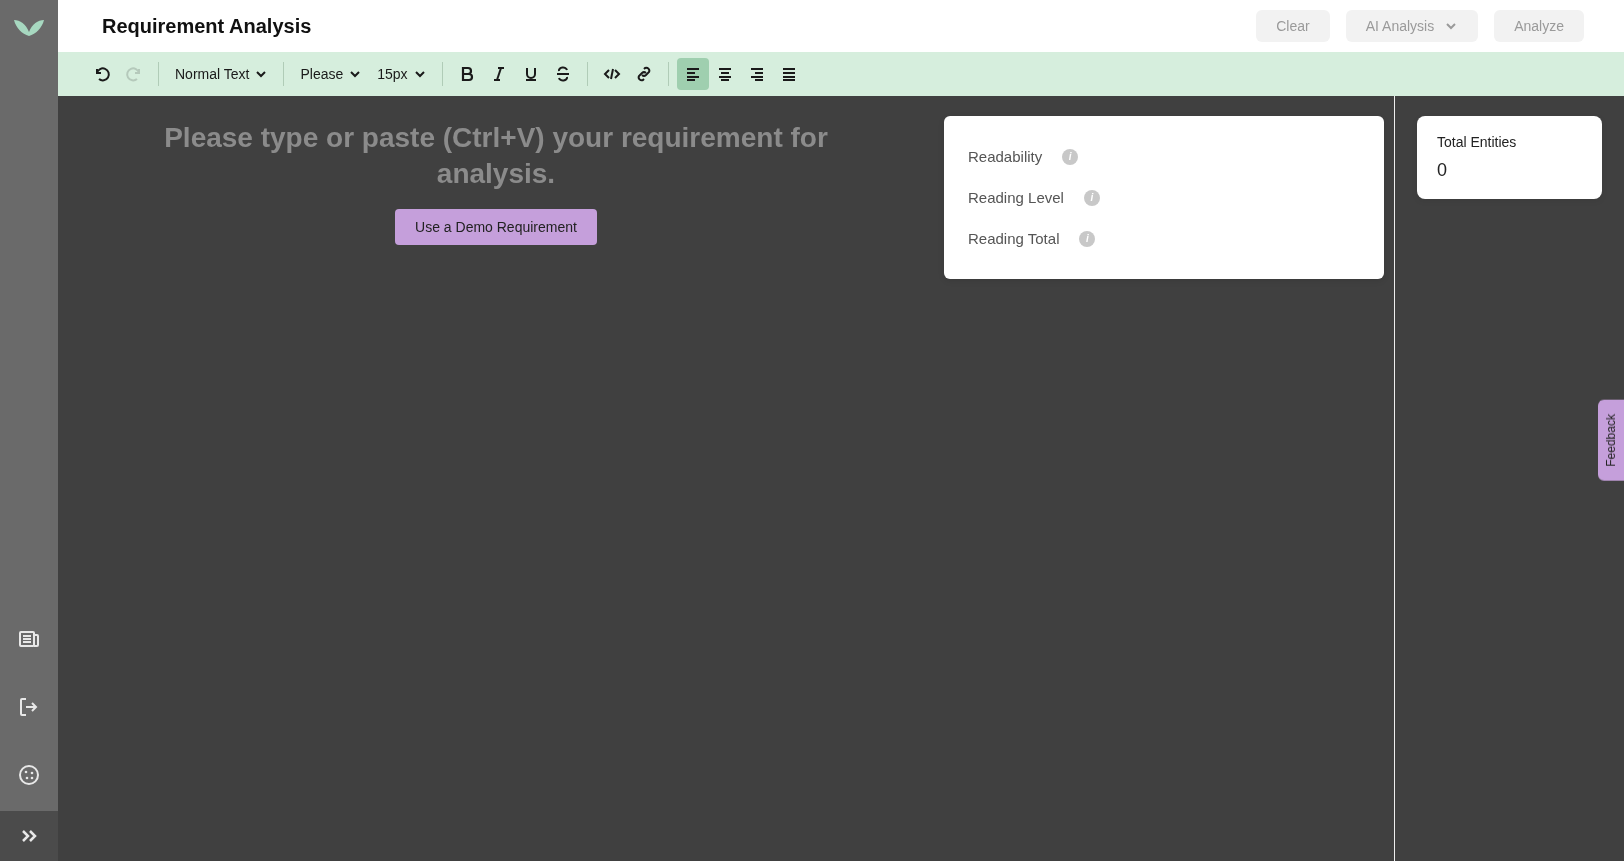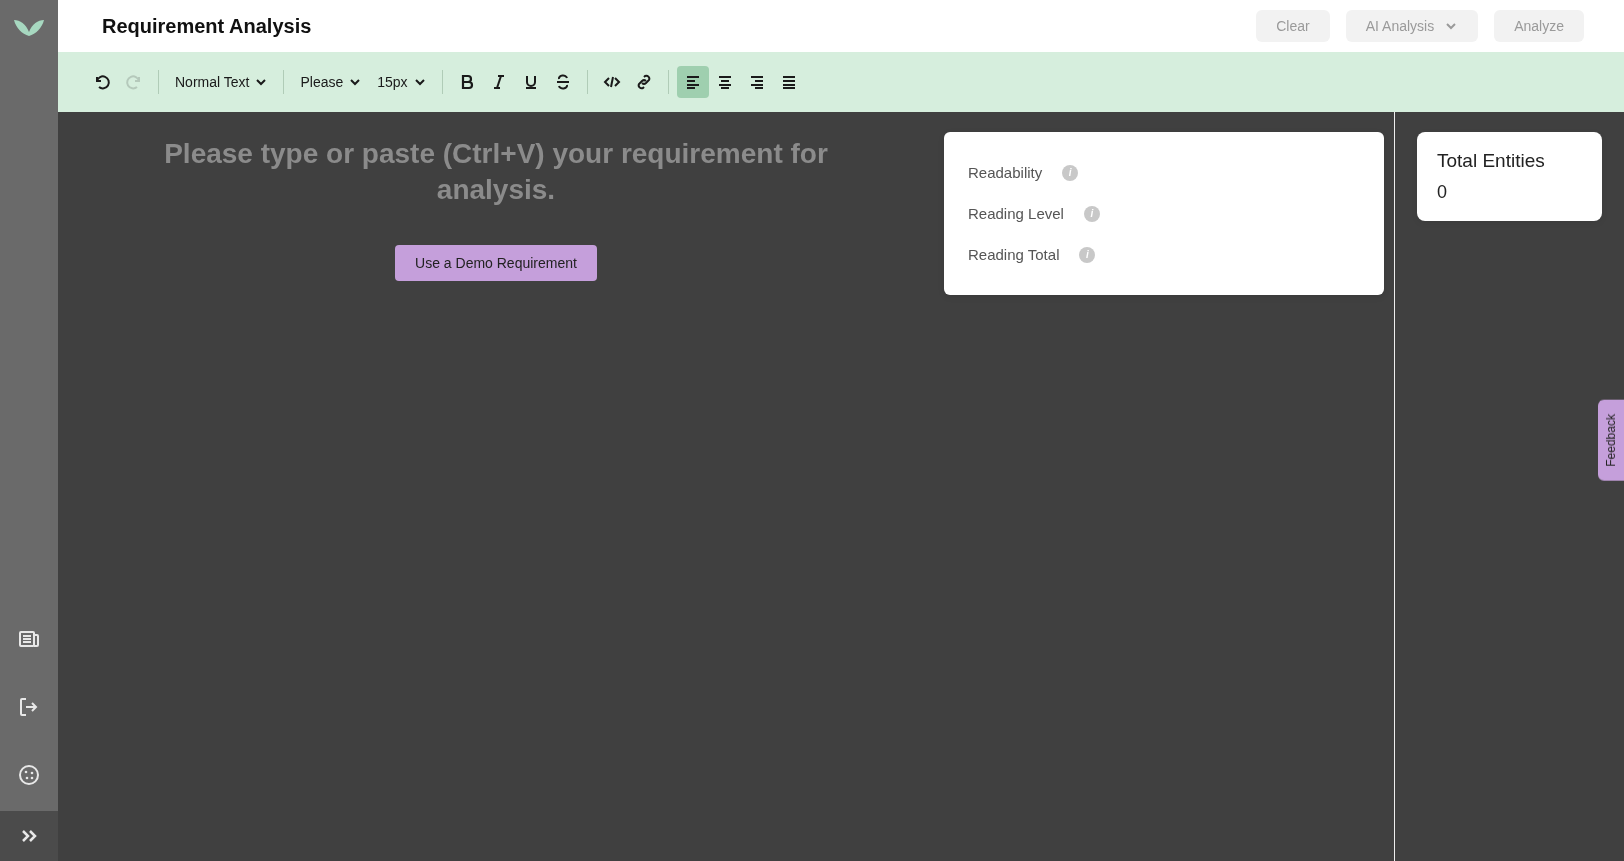--- a/index.html
+++ b/index.html
@@ -18,7 +18,7 @@
 .btn { border: none; border-radius: 6px; padding: 8px 20px; font-size: 14px; cursor: pointer; background: #f2f2f2; color: #9a9a9a; display: flex; align-items: center; gap: 10px; font-family: inherit; }
 .btn.disabled { cursor: default; }
 .chev-down-icon { display: inline-flex; }
-.toolbar { background: #d6eedd; display: flex; align-items: center; padding: 8px 28px; height: 60px; }
+.toolbar { background: #d6eedd; display: flex; align-items: center; padding: 8px 28px; height: 44px; }
 .tb-btn { background: transparent; border: none; width: 32px; height: 32px; display: flex; align-items: center; justify-content: center; cursor: pointer; color: #1a1a1a; border-radius: 4px; }
 .tb-btn.disabled { color: #b5c9bb; cursor: default; }
 .tb-btn.active { background: #9fcfaf; }

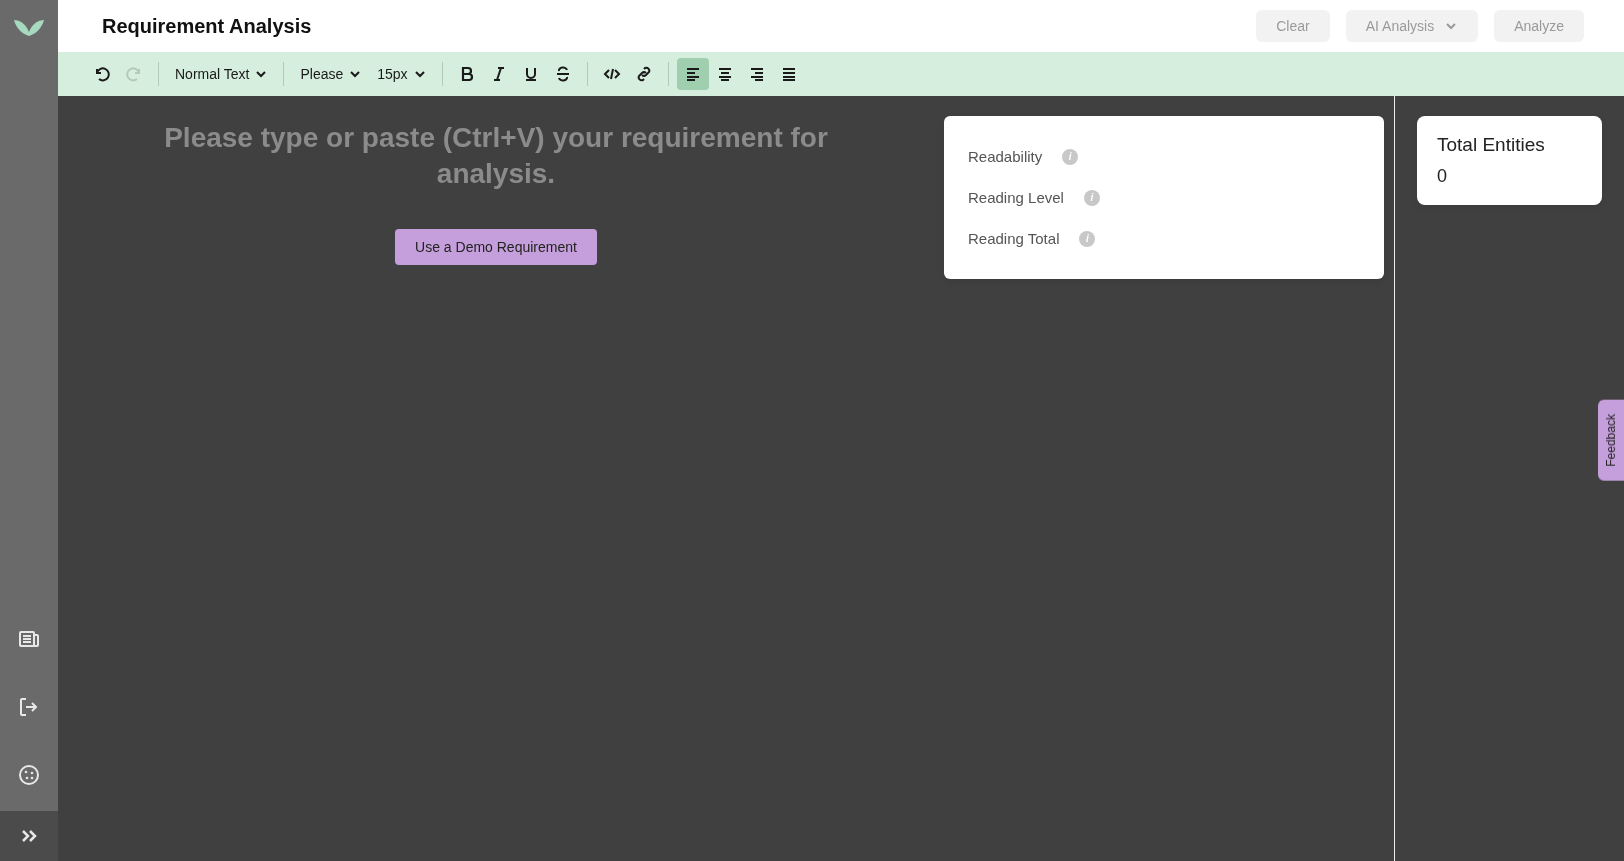--- a/index.html
+++ b/index.html
@@ -34,7 +34,7 @@
 .info-icon { margin-left: 8px; width: 16px; height: 16px; border-radius: 50%; background: #c8c8c8; color: #fff; font-size: 10px; display: inline-flex; align-items: center; justify-content: center; font-weight: bold; font-style: italic; }
 .right-panel { width: 230px; border-left: 1px solid #eee; padding: 20px 22px; flex-shrink: 0; }
 .entities-card { background: #fff; border-radius: 8px; box-shadow: 0 2px 6px rgba(0,0,0,0.08); padding: 18px 20px; }
-.entities-title { font-size: 19px; font-weight: 500; color: #222; }
+.entities-title { font-size: 14px; font-weight: 500; color: #222; }
 .entities-count { font-size: 18px; color: #222; margin-top: 10px; }
 .feedback-tab { position: fixed; right: 0; top: 400px; background: #c59fdb; color: #222; padding: 14px 6px; font-size: 12px; writing-mode: vertical-rl; transform: rotate(180deg); border-radius: 0 6px 6px 0; cursor: pointer; }
 </style>

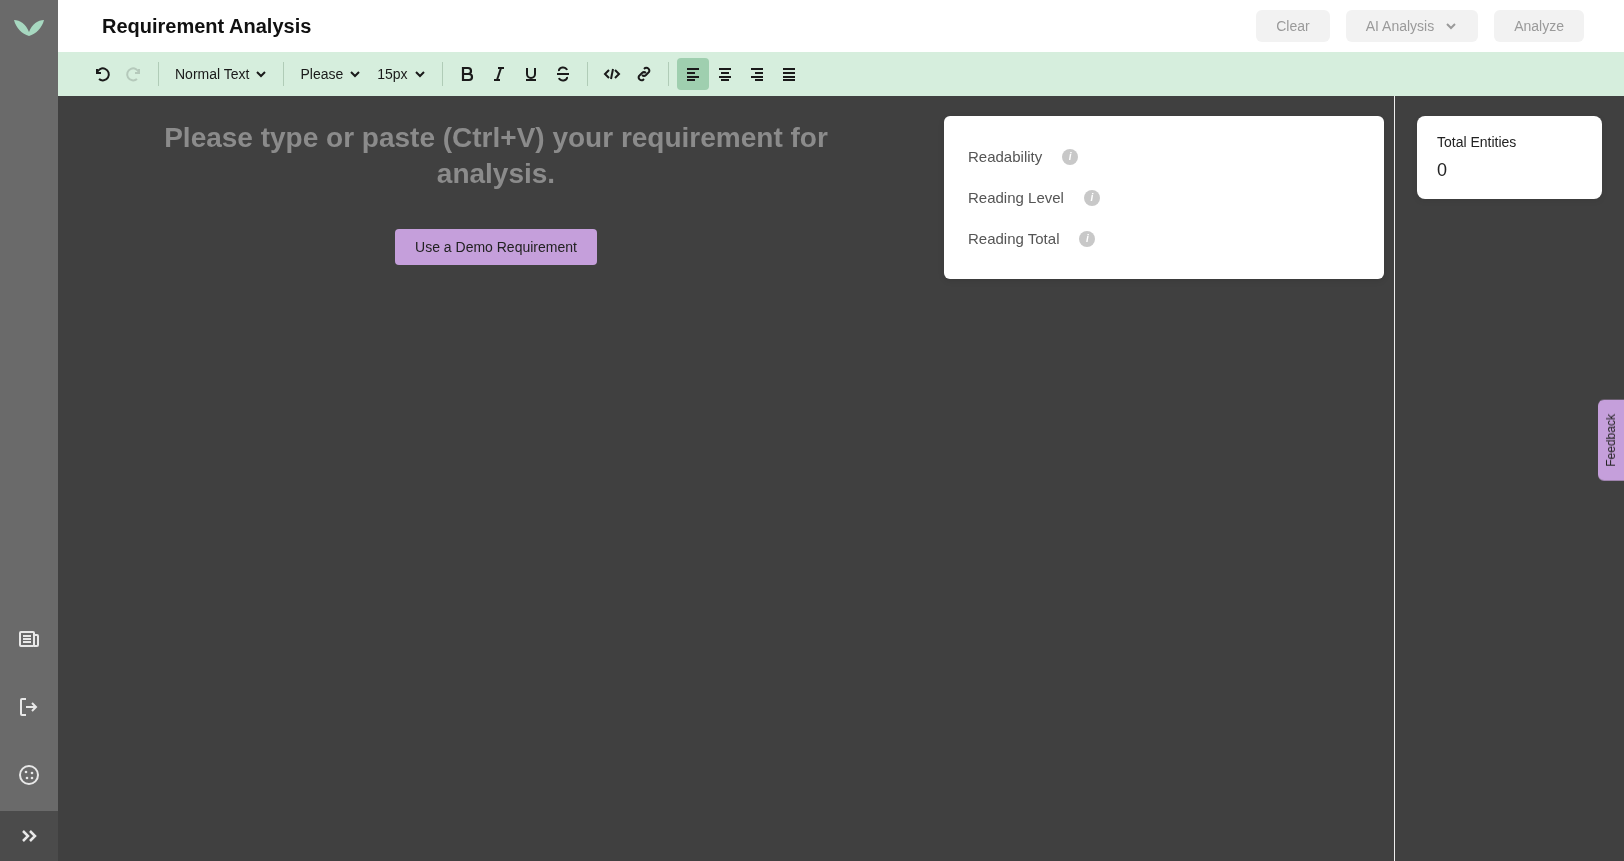--- a/index.html
+++ b/index.html
@@ -27,7 +27,7 @@
 .content { flex: 1; display: flex; background: #404040; }
 .editor-area { flex: 1; padding: 24px 20px 20px 20px; text-align: center; min-width: 0; }
 .placeholder-text { font-size: 28px; font-weight: 700; color: #8b8b8b; line-height: 1.3; max-width: 720px; margin: 0 auto; }
-.demo-btn { margin-top: 36px; background: #c59fdb; color: #222; border: none; border-radius: 4px; padding: 10px 20px; font-size: 14px; cursor: pointer; font-family: inherit; }
+.demo-btn { margin-top: 16px; background: #c59fdb; color: #222; border: none; border-radius: 4px; padding: 10px 20px; font-size: 14px; cursor: pointer; font-family: inherit; }
 .metrics-card { width: 440px; background: #fff; border-radius: 6px; box-shadow: 0 2px 6px rgba(0,0,0,0.1); padding: 20px 24px; margin: 20px 10px 0 10px; align-self: flex-start; }
 .metric-row { display: flex; align-items: center; padding: 12px 0; color: #555; font-size: 15px; gap: 12px; }
 .metric-label { font-weight: 500; }

